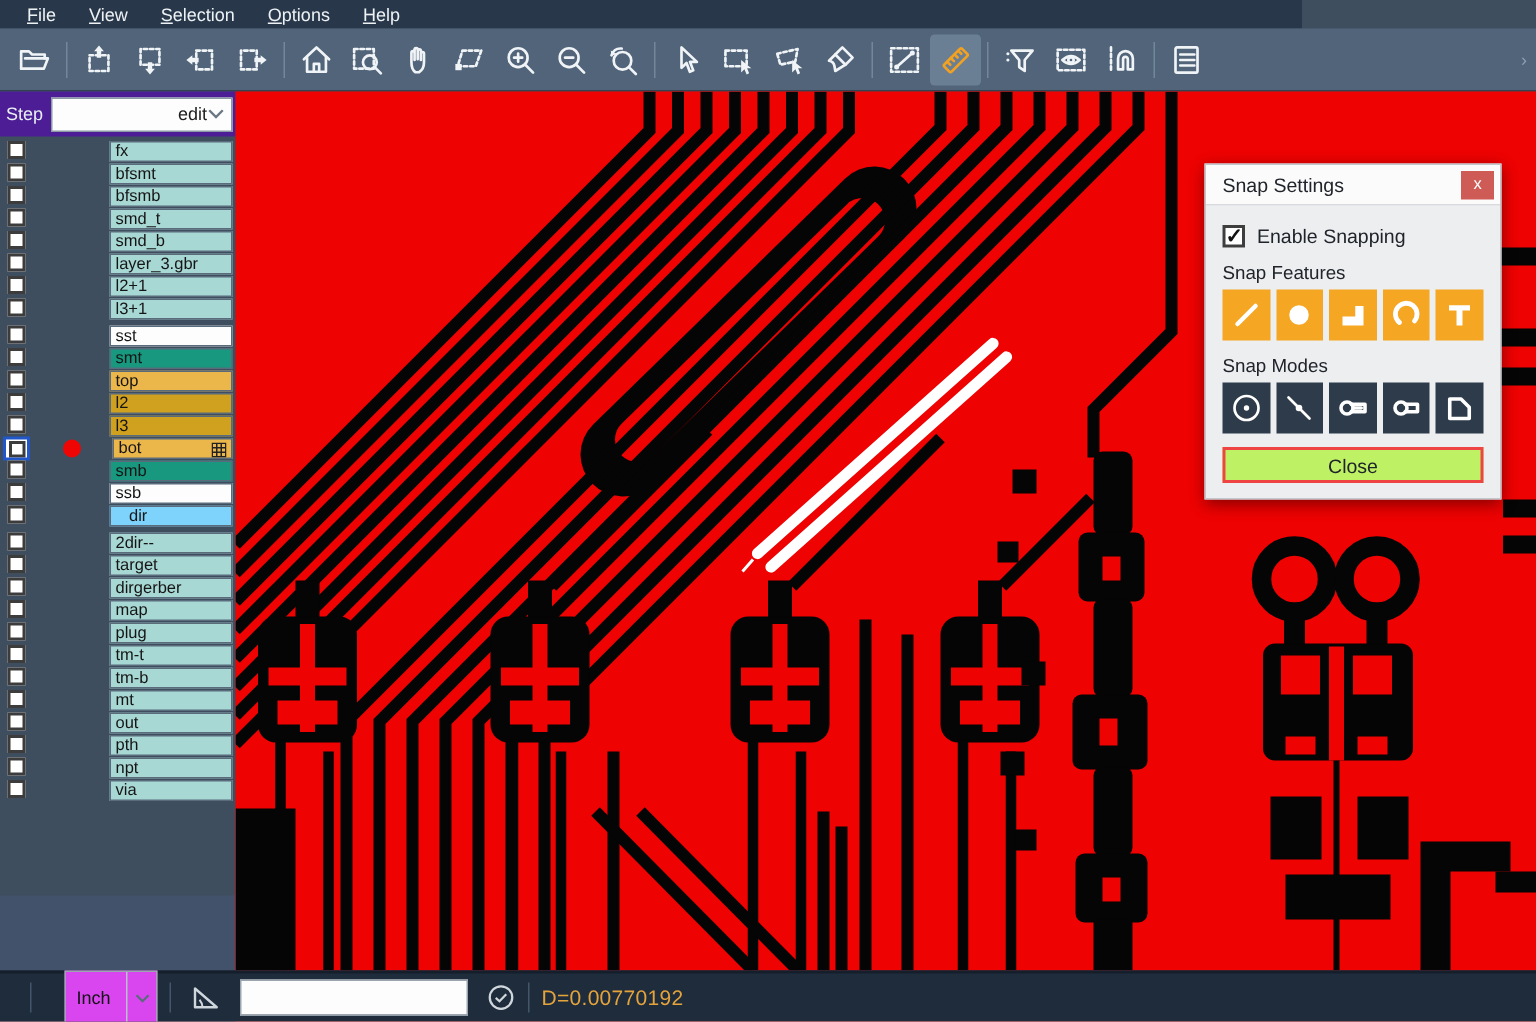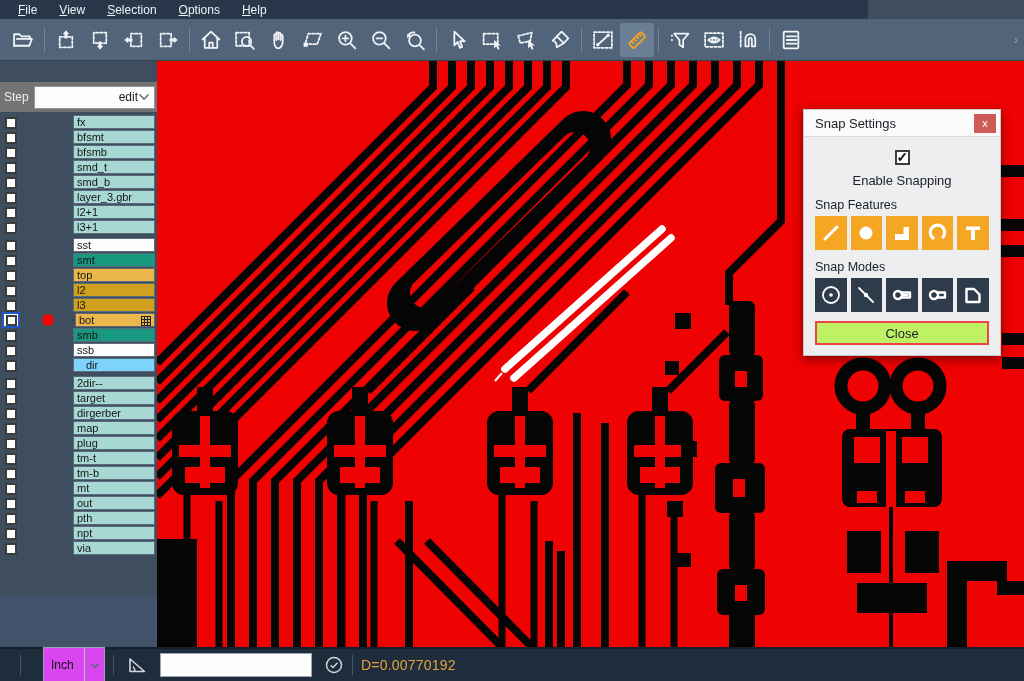--- a/index.html
+++ b/index.html
@@ -23,7 +23,7 @@
 
   
   .sidebar { position:absolute; left:0; top:61px; width:157px; height:586px; background:#3e4e5f; }
-  .steprow { height:30px; display:flex; align-items:center; padding:3px 2px 3px 4px; background:#737373; gap:5px;margin-top:21px; }
+  .steprow { height:30px; display:flex; align-items:center; padding:3px 2px 3px 4px; background:#4c1d95; gap:5px; }
   .steplabel { color:#e8eef2; font-size:12px; }
   .stepdd { flex:1; height:23px; background:#fdfdfd; border:1px solid #8b98a5; display:flex; align-items:center;
             justify-content:flex-end; padding:0 4px 0 6px; font-size:12px; color:#1c1c1c; }

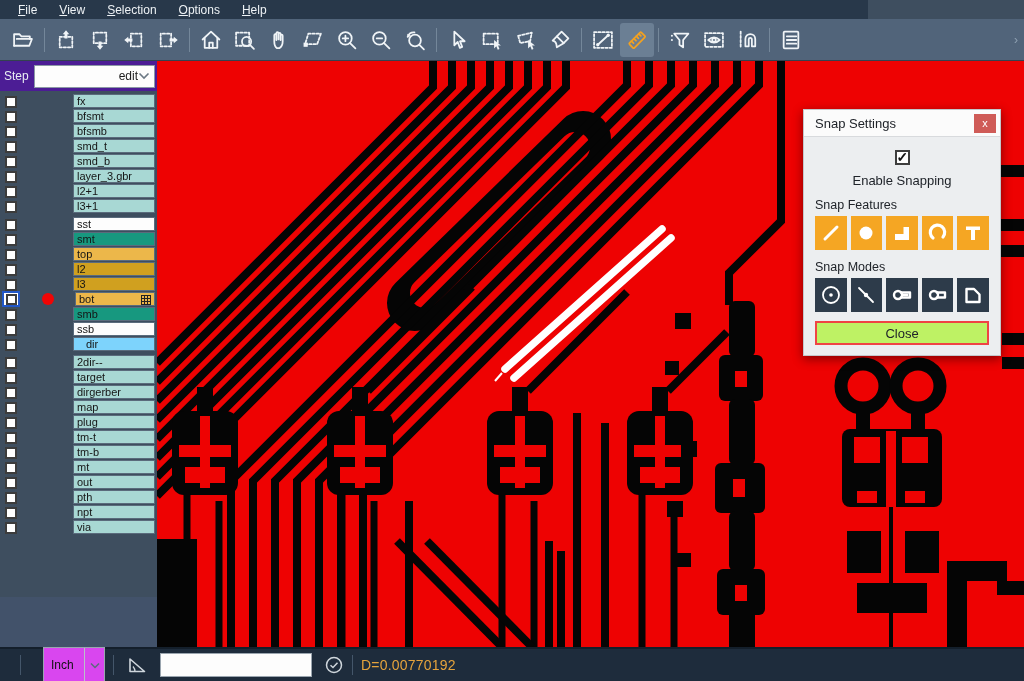--- a/index.html
+++ b/index.html
@@ -29,7 +29,7 @@
             justify-content:flex-end; padding:0 4px 0 6px; font-size:12px; color:#1c1c1c; }
   .layerlist { padding:3px 2px 0 0; }
   .lgroup { margin-bottom:4px; }
-  .lrow { display:flex; align-items:flex-end; height:14px; margin-bottom:1px;gap:20px; }
+  .lrow { display:flex; align-items:flex-start; height:14px; margin-bottom:1px;gap:20px; }
   .cb { width:12px; height:12px; background:#ffffff; border:2px solid #3c3c3c; margin-left:5px; flex:0 0 auto; }
   .cbwrap { width:16px; height:14px; flex:0 0 auto; display:flex; align-items:center; margin-left:3px; }
   .cbwrap .cb { width:11px; height:11px; margin-left:0; border-width:2px; }

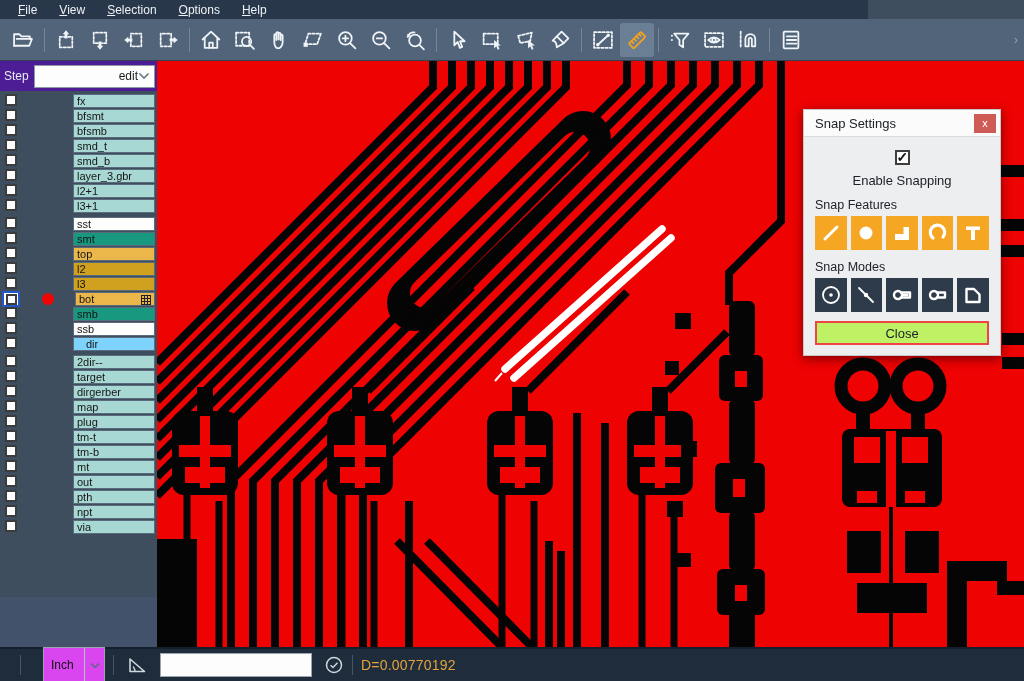--- a/index.html
+++ b/index.html
@@ -77,7 +77,7 @@
   .dclose { width:22px; height:19px; background:#cf5b57; color:#fff; font-size:11px; display:flex; align-items:center;
             justify-content:center; line-height:1; }
   .dbody { padding:9px 11px 10px 11px; }
-  .dcheckrow { display:flex; align-items:center; gap:8px; margin:4px 0 2px 0;flex-direction:column; }
+  .dcheckrow { display:flex; align-items:center; gap:8px; margin:4px 0 2px 0; }
   .dcheck { width:15px; height:15px; background:#fff; border:2px solid #3e3e3e; position:relative; flex:0 0 auto; }
   .dcheck.checked::after { content:"✓"; position:absolute; left:0px; top:-3px; font-size:14px; color:#111; font-weight:bold; }
   .dsection { margin:10px 0 4px 0; font-size:12.5px; }

